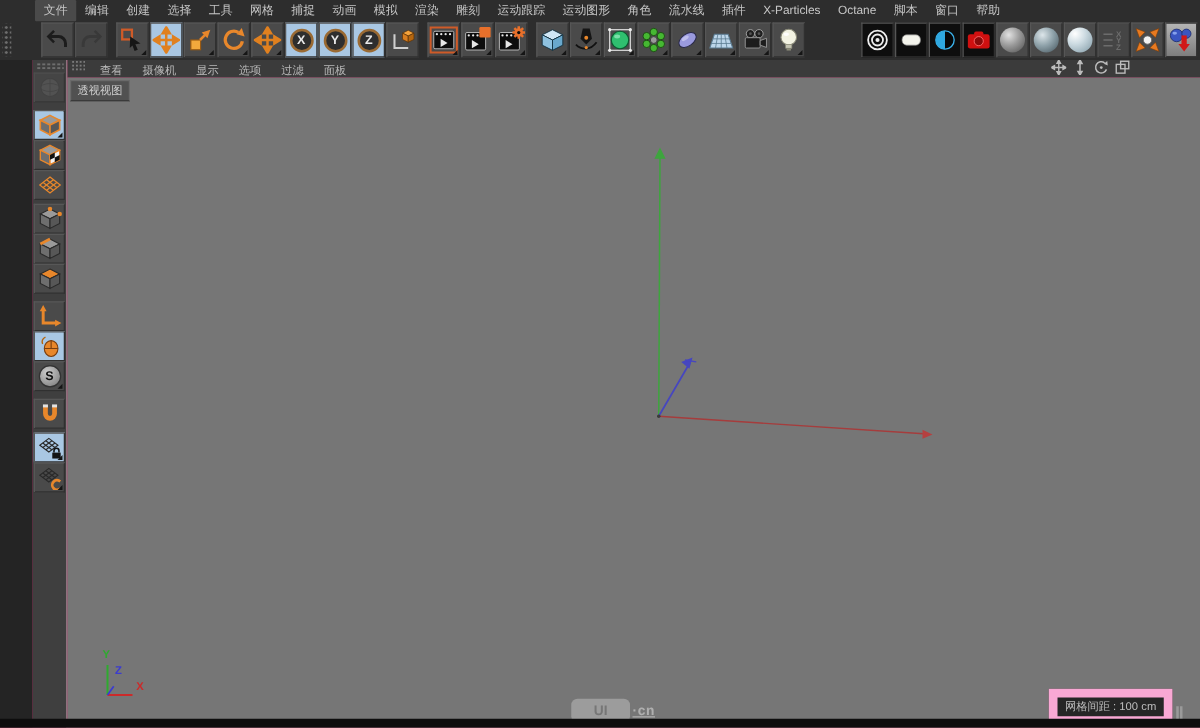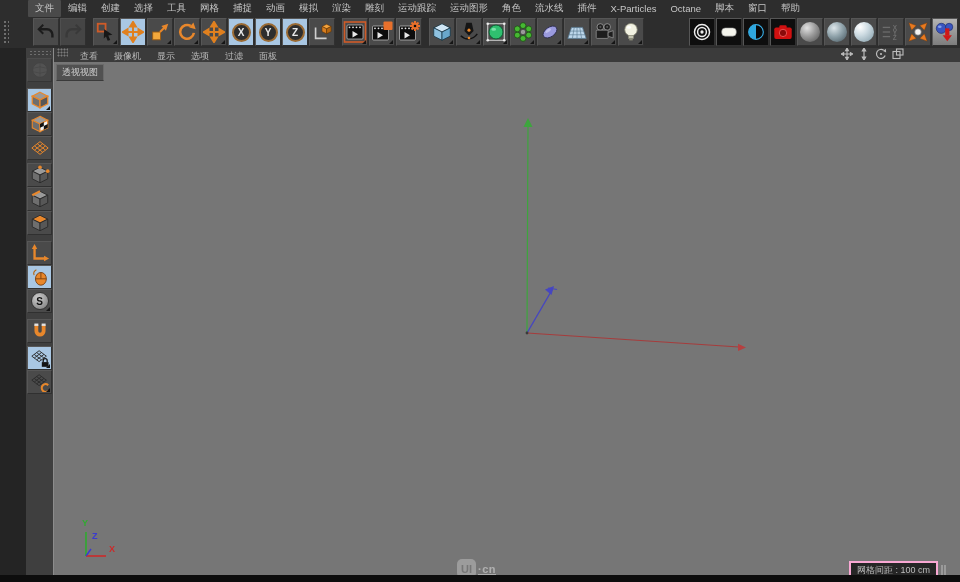--- a/index.html
+++ b/index.html
@@ -73,7 +73,7 @@
   .gz-x { color:#cc2a2a; left:33px; top:26px; }
 
   .watermark { position:absolute; left:403px; bottom:4px; display:flex; align-items:center; gap:2px; }
-  .wm-badge { width:19px; height:19px; border-radius:5px; background:rgba(255,255,255,.28);
+  .wm-badge { width:47px; height:19px; border-radius:5px; background:rgba(255,255,255,.28);
               color:#767676; font-weight:bold; font-size:11px;
               display:flex; align-items:center; justify-content:center; }
   .wm-suffix { color:rgba(255,255,255,.42); font-size:11px; font-weight:bold; letter-spacing:.5px;text-decoration:underline; }

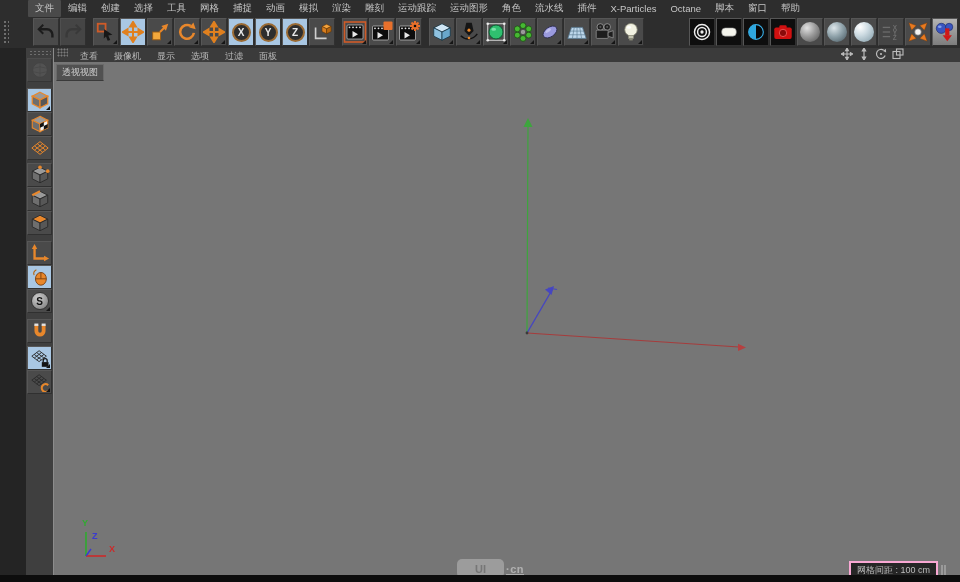--- a/index.html
+++ b/index.html
@@ -78,7 +78,7 @@
               display:flex; align-items:center; justify-content:center; }
   .wm-suffix { color:rgba(255,255,255,.42); font-size:11px; font-weight:bold; letter-spacing:.5px;text-decoration:underline; }
 
-  .grid-spacing { position:absolute; right:22px; bottom:2px; background:#262626; border:2px solid #f9a8d4;
+  .grid-spacing { position:absolute; right:22px; bottom:2px; background:#262626; border:7px solid #f9a8d4;
                   color:#bdbdbd; font-size:9px; padding:1px 6px; white-space:nowrap; }
   .v-handle { position:absolute; right:14px; bottom:2px; width:5px; height:15px;
               border-left:2px solid #9a9a9a; border-right:2px solid #9a9a9a; }

